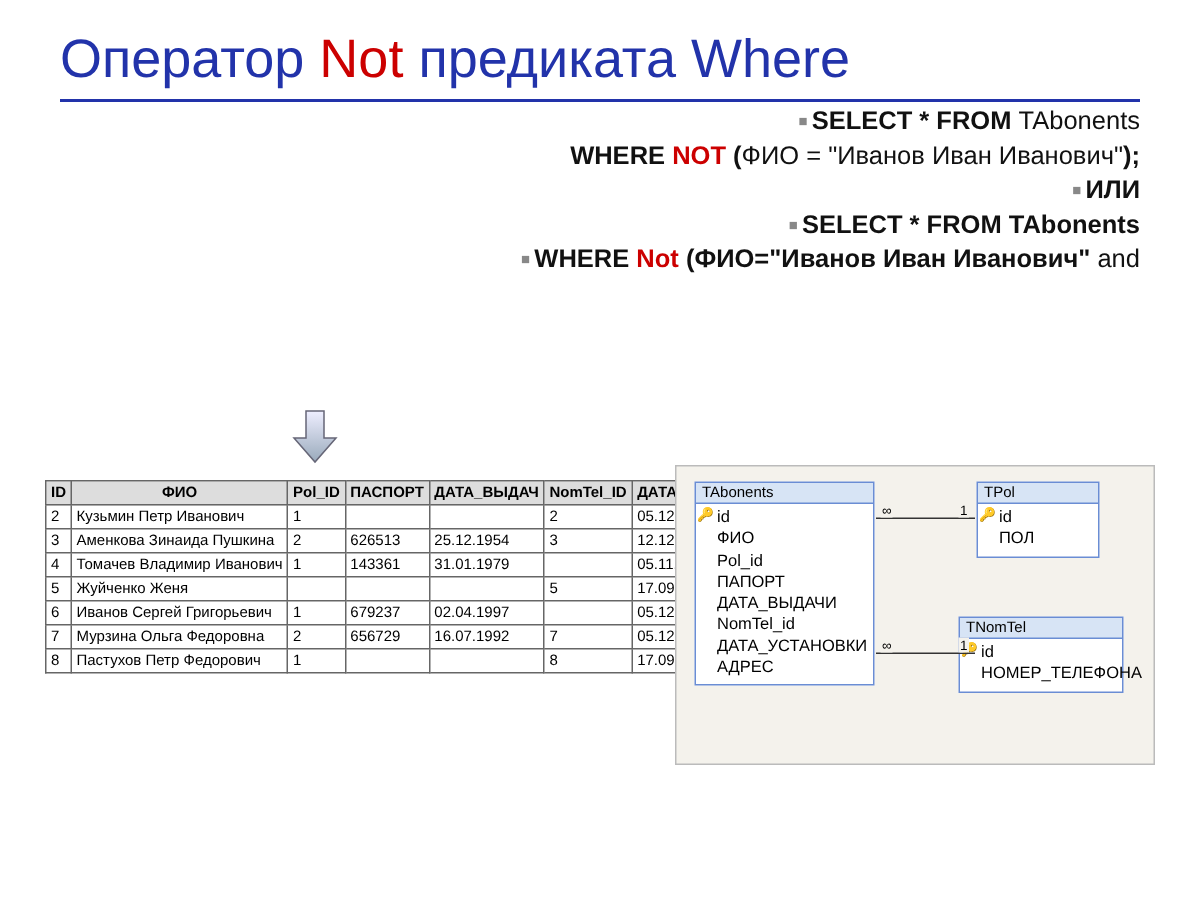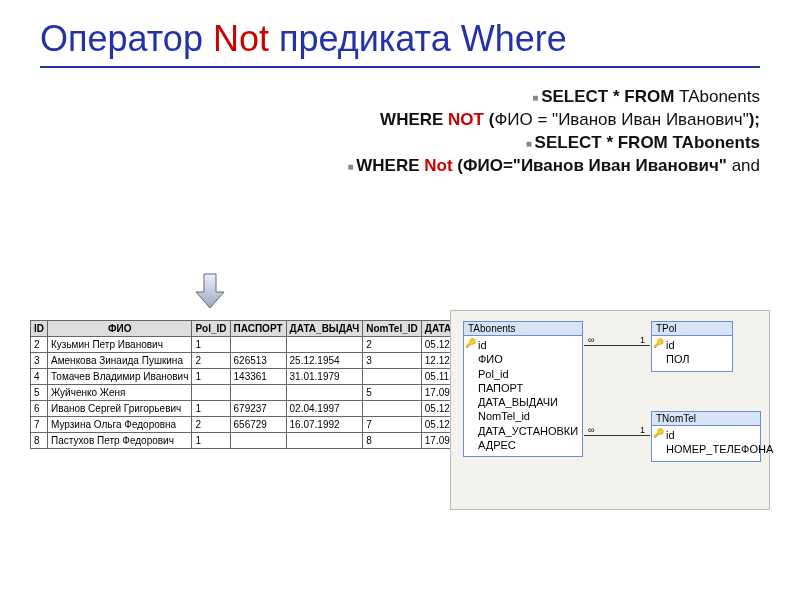--- a/index.html
+++ b/index.html
@@ -19,7 +19,7 @@
     font-weight: normal;
     border-bottom: 2px solid #2233aa;
     padding-bottom: 6px;
-    margin-bottom: 18px;
+    margin-bottom: 2px;
   }
   .title .not { color: #cc0000; }
   .body {

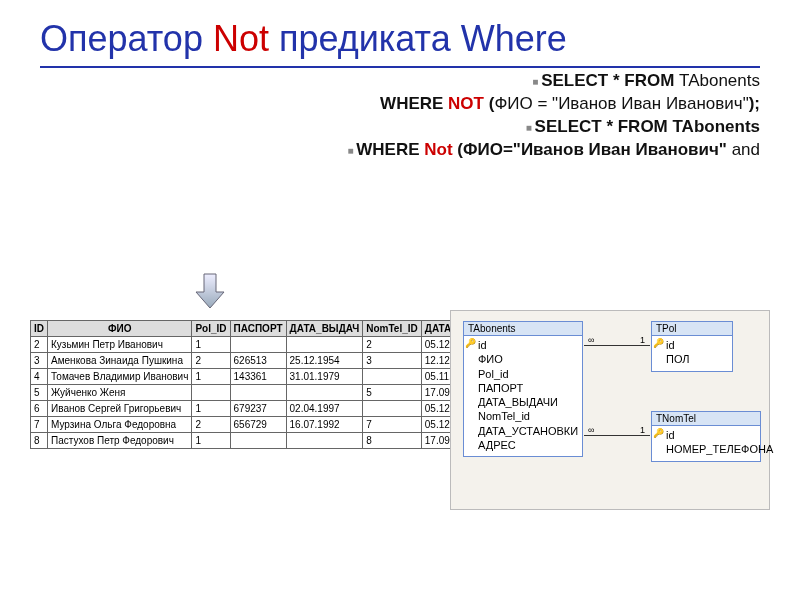--- a/index.html
+++ b/index.html
@@ -112,6 +112,7 @@
     <div>
       <span class="b"> WHERE  </span><span class="b red">NOT </span><span class="b">(</span><span>ФИО = "Иванов Иван Иванович"</span><span class="b">);</span>
     </div>
+    <div class="b bullet">ИЛИ</div>
     <div class="b bullet">SELECT * FROM TAbonents</div>
     <div class="bullet">
       <span class="b">WHERE </span><span class="b red">Not </span><span class="b">(</span><span class="b">ФИО="Иванов Иван Иванович" </span><span>and</span>

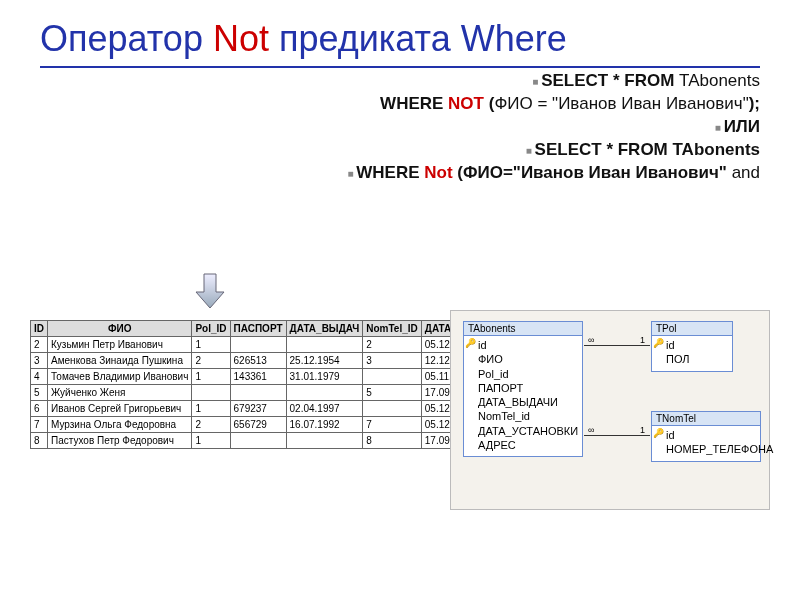--- a/index.html
+++ b/index.html
@@ -238,7 +238,7 @@
         <div>ПОЛ</div>
       </div>
   </div>
-  <div class="tbl" style="left:200px; top:100px; width:110px;">
+  <div class="tbl" style="left:188px; top:100px; width:110px;">
     <div class="tbl-title">TNomTel</div>
     <div class="tbl-body" id="tnomtel-fields">
         <div class="pk">id</div>

